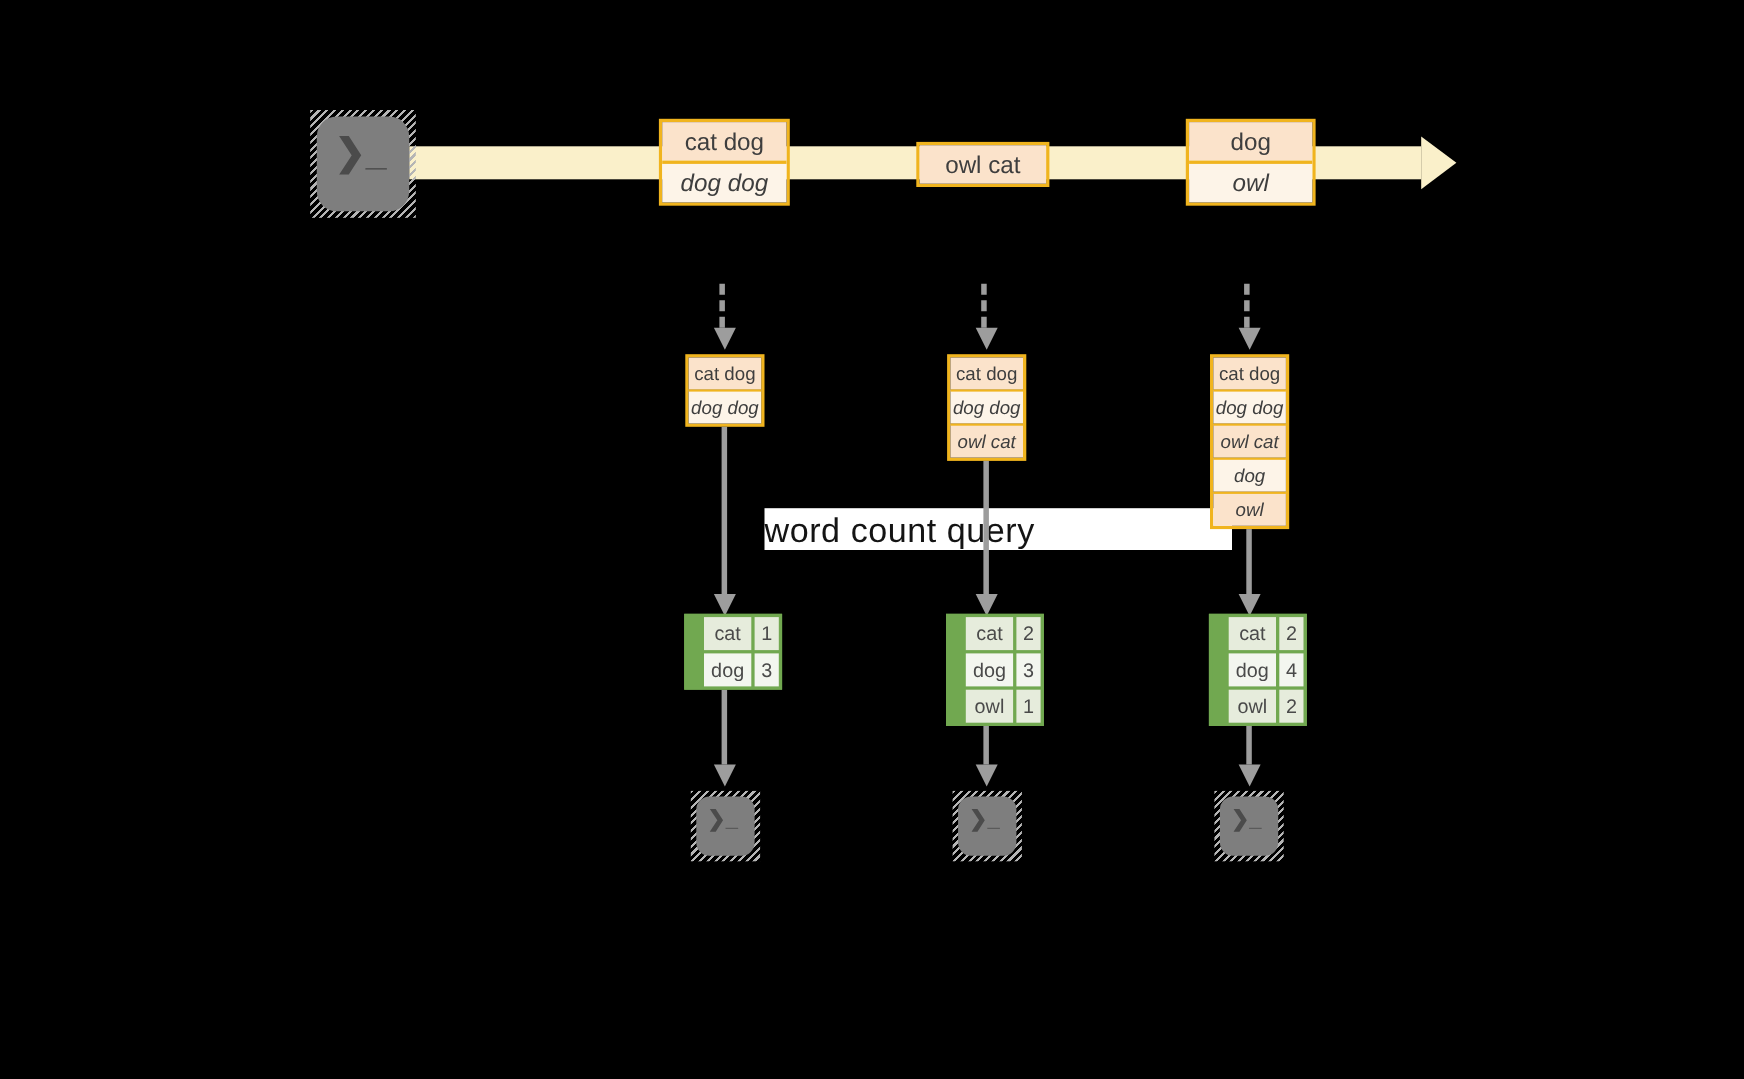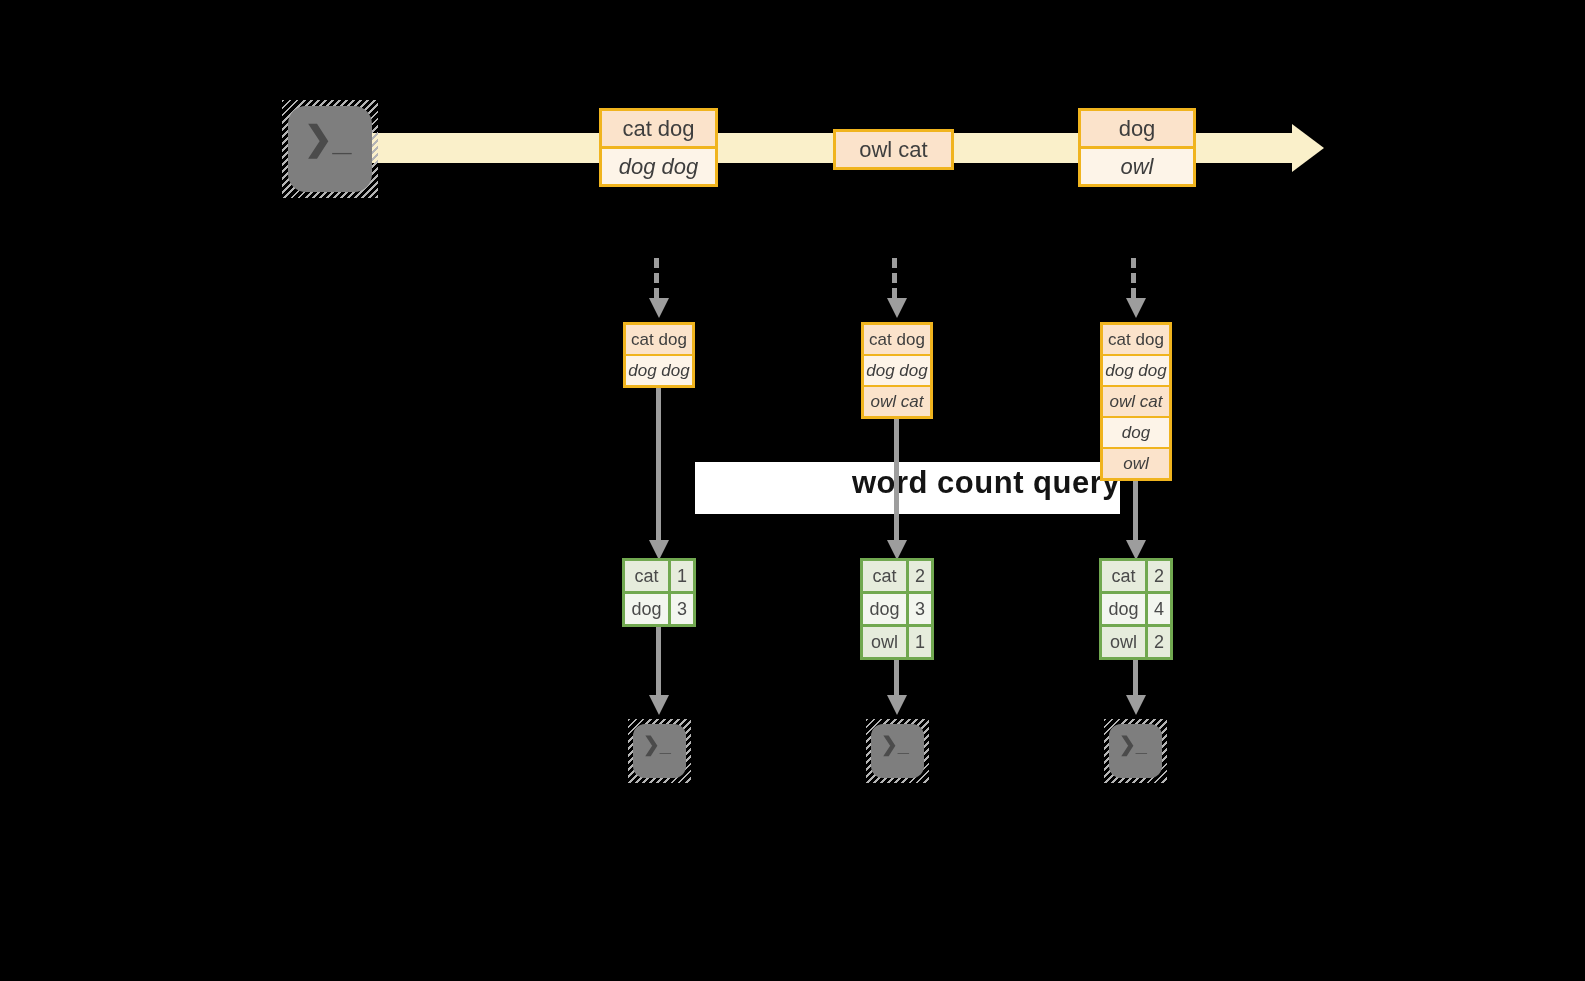--- a/index.html
+++ b/index.html
@@ -31,7 +31,7 @@
     border-top:20px solid var(--arrow-gray);z-index:2;}
 
   
-  .query-band{background:#ffffff;height:52px;z-index:1;text-align:right;font-weight:bold;}
+  .query-band{background:#ffffff;height:38px;z-index:1;text-align:left;}
   .query-band span{line-height:42px;font-size:31px;color:#141414;letter-spacing:0.5px;}
 
   

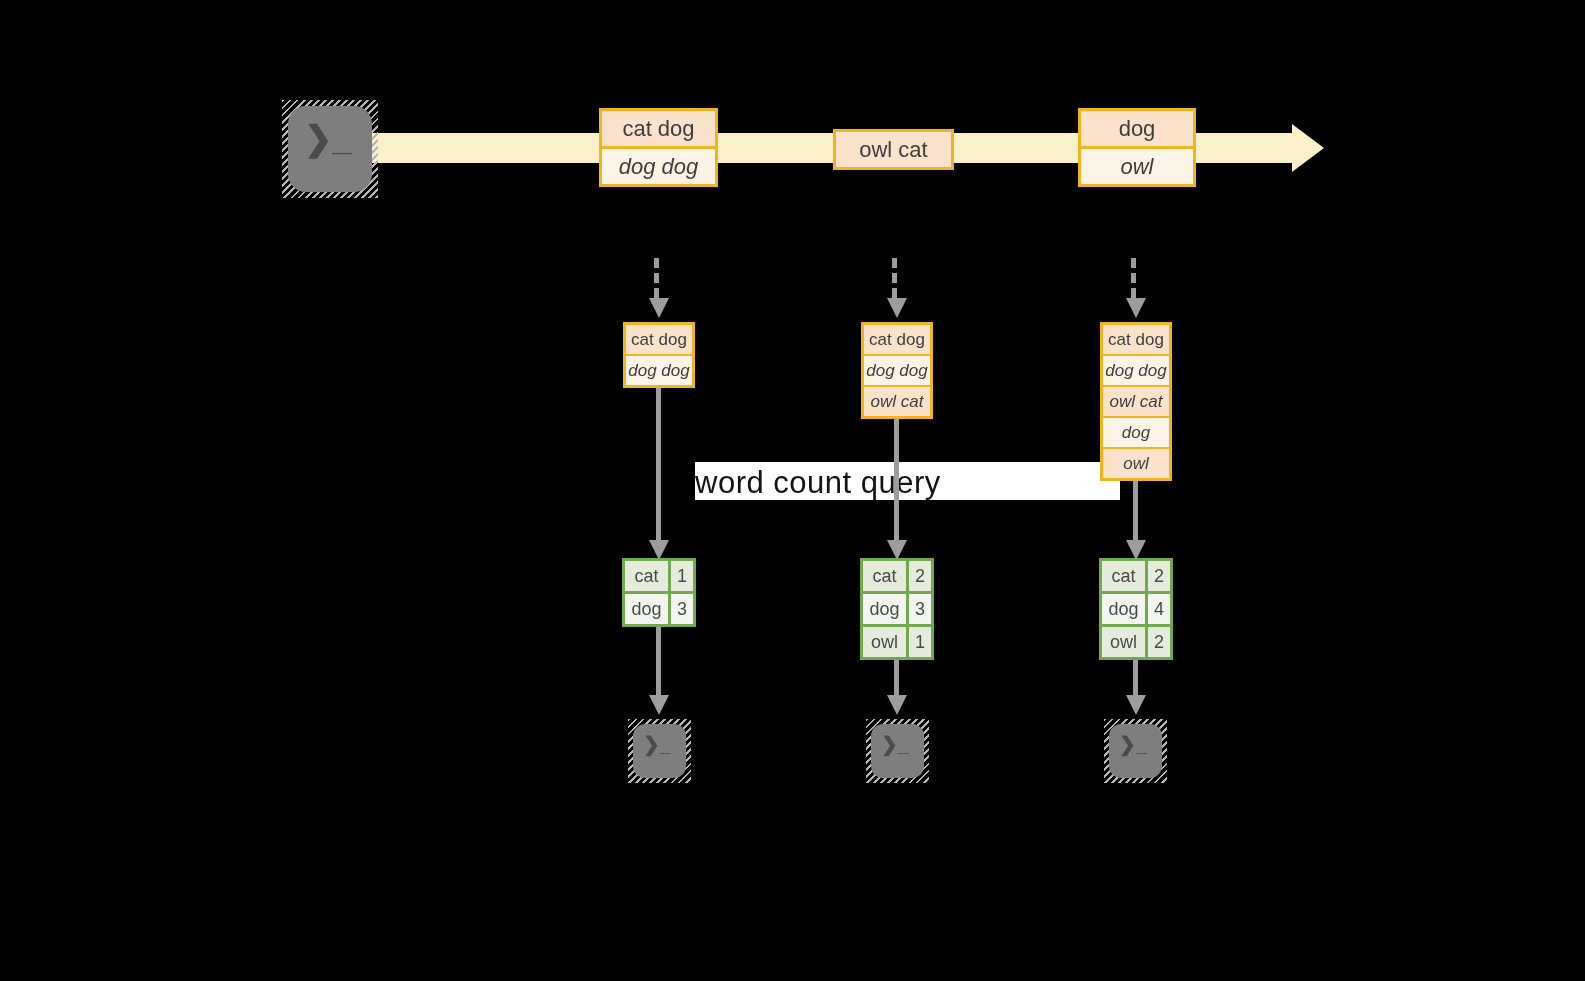--- a/index.html
+++ b/index.html
@@ -36,7 +36,7 @@
 
   
   .gtable{border:3px solid var(--table-border);z-index:3;box-sizing:border-box;background:var(--table-border);}
-  .gtable .row{display:flex;}
+  .gtable .row{display:flex;margin-left:15px;}
   .gtable .row + .row{margin-top:3px;}
   .gtable .wcell{width:43px;height:30px;line-height:30px;text-align:center;font-size:18px;color:#4a4a4a;}
   .gtable .ncell{width:22px;height:30px;line-height:30px;text-align:center;font-size:18px;color:#4a4a4a;margin-left:3px;}

